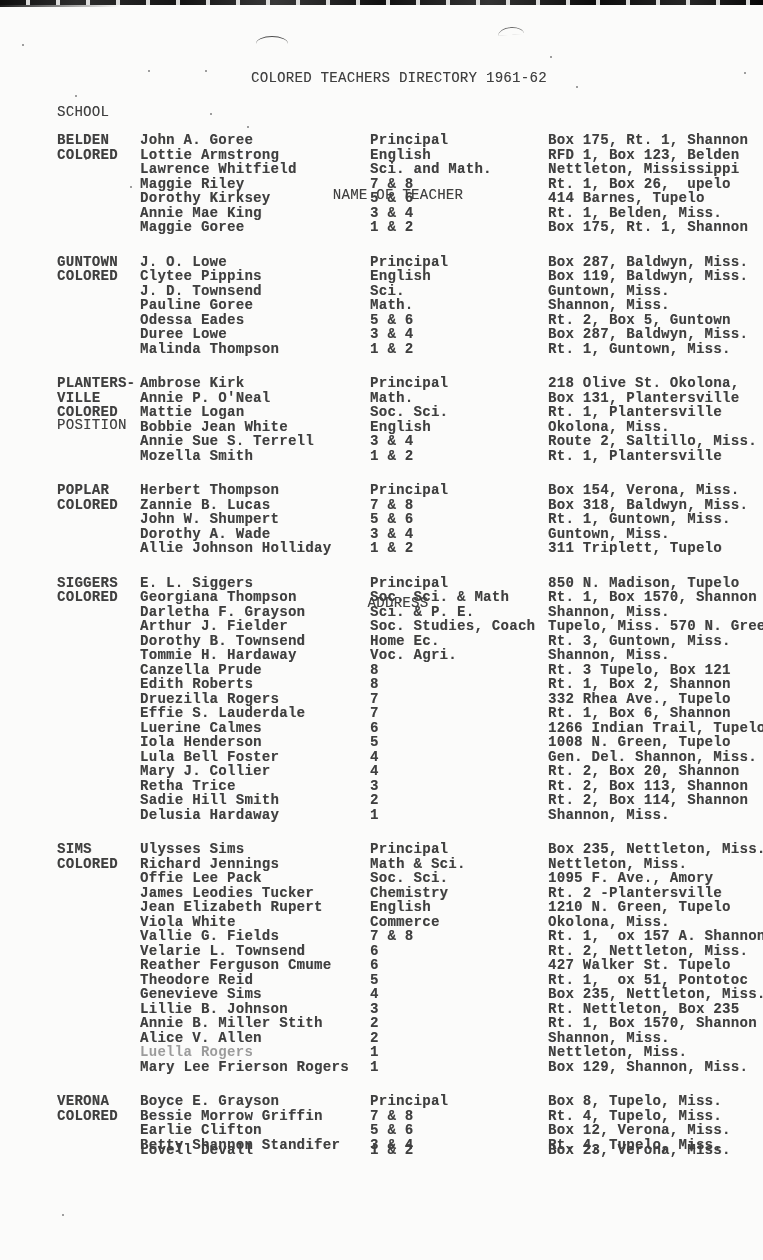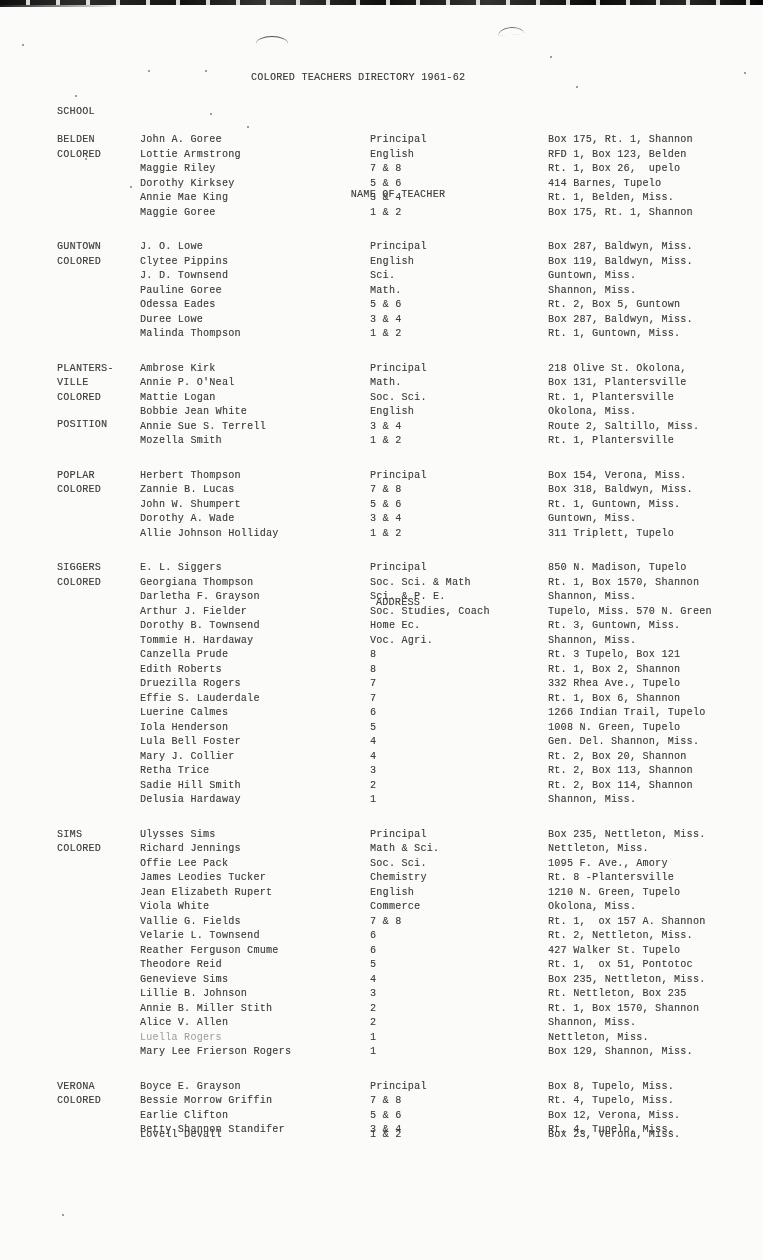--- a/index.html
+++ b/index.html
@@ -15,7 +15,7 @@
     background: var(--paper);
     overflow: hidden;
     font-family: "Liberation Mono", "DejaVu Sans Mono", monospace;
-    font-size: 10px;
+    font-size: 14px;
     line-height: 14.5px;
     letter-spacing: 0.3px;
     color: var(--ink);

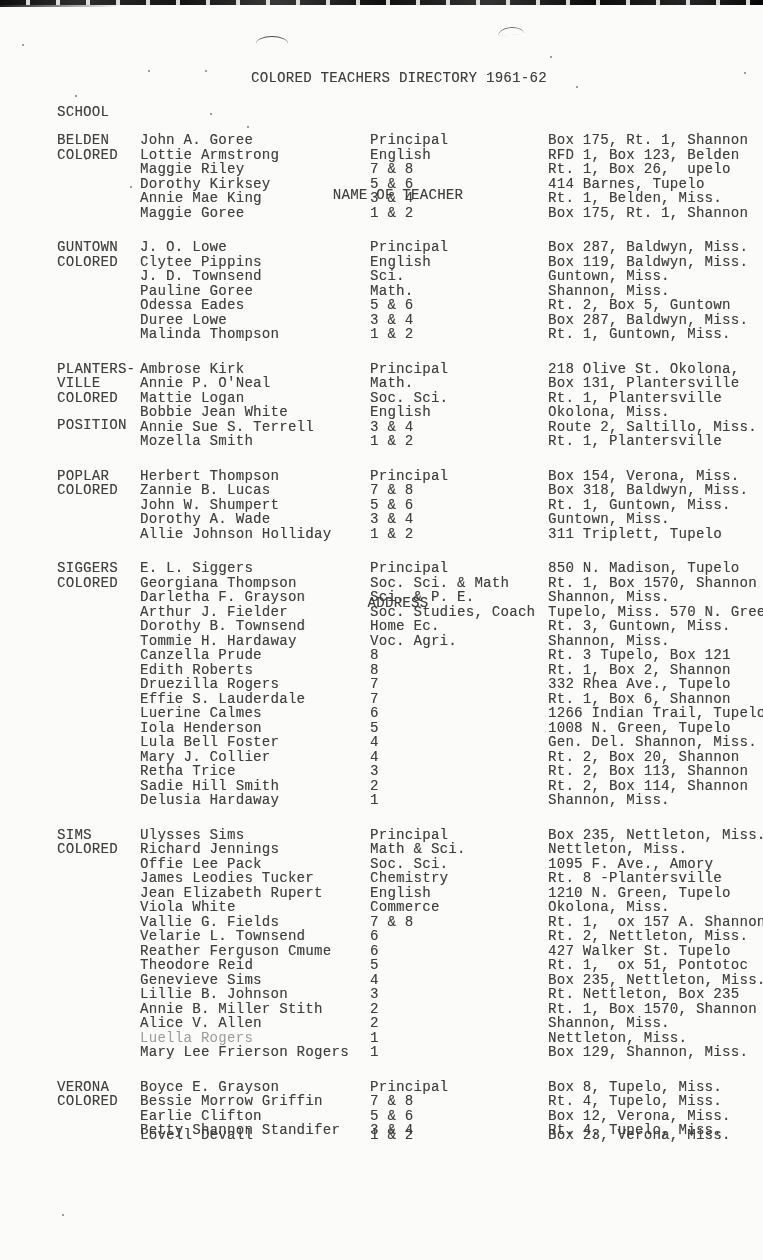--- a/index.html
+++ b/index.html
@@ -48,7 +48,7 @@
   .h-name   { flex: 0 0 230px; text-align: center; }
   .h-pos    { flex: 0 0 178px; }
   .h-addr   { flex: 1; text-align: center; }
-  .body-area { position: absolute; top: 133px; left: 57px; right: 17px; }
+  .body-area { position: absolute; top: 133px; left: 57px; right: 17px; font-weight: bold; }
   .section { display: flex; margin-bottom: 20px; }
   .c-school { flex: 0 0 83px; white-space: pre; }
   .rows { flex: 1; min-width: 0; }

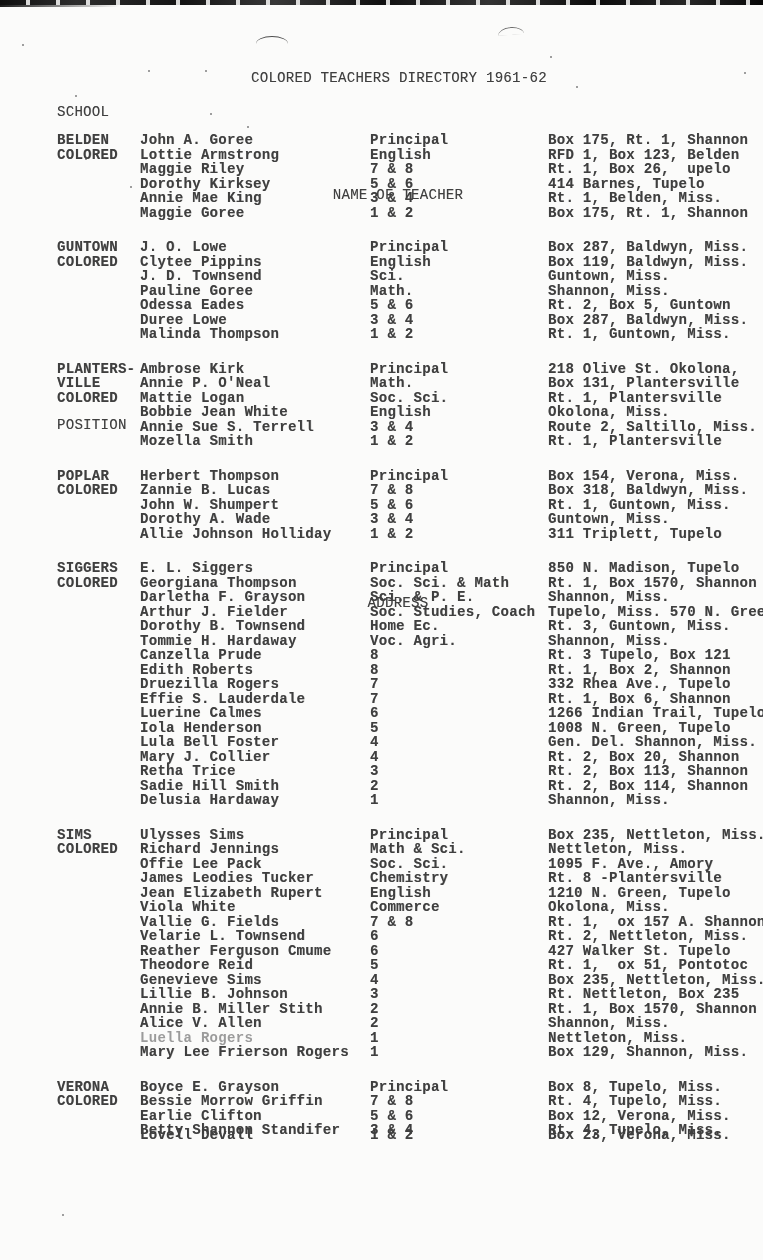--- a/index.html
+++ b/index.html
@@ -107,6 +107,11 @@
       <span class="c-addr">RFD 1, Box 123, Belden</span>
     </div>
 
+    <div class="row">
+      <span class="c-name">Lawrence Whitfield</span>
+      <span class="c-pos">Sci. and Math.</span>
+      <span class="c-addr">Nettleton, Mississippi</span>
+    </div>
 
     <div class="row">
       <span class="c-name">Maggie Riley</span>

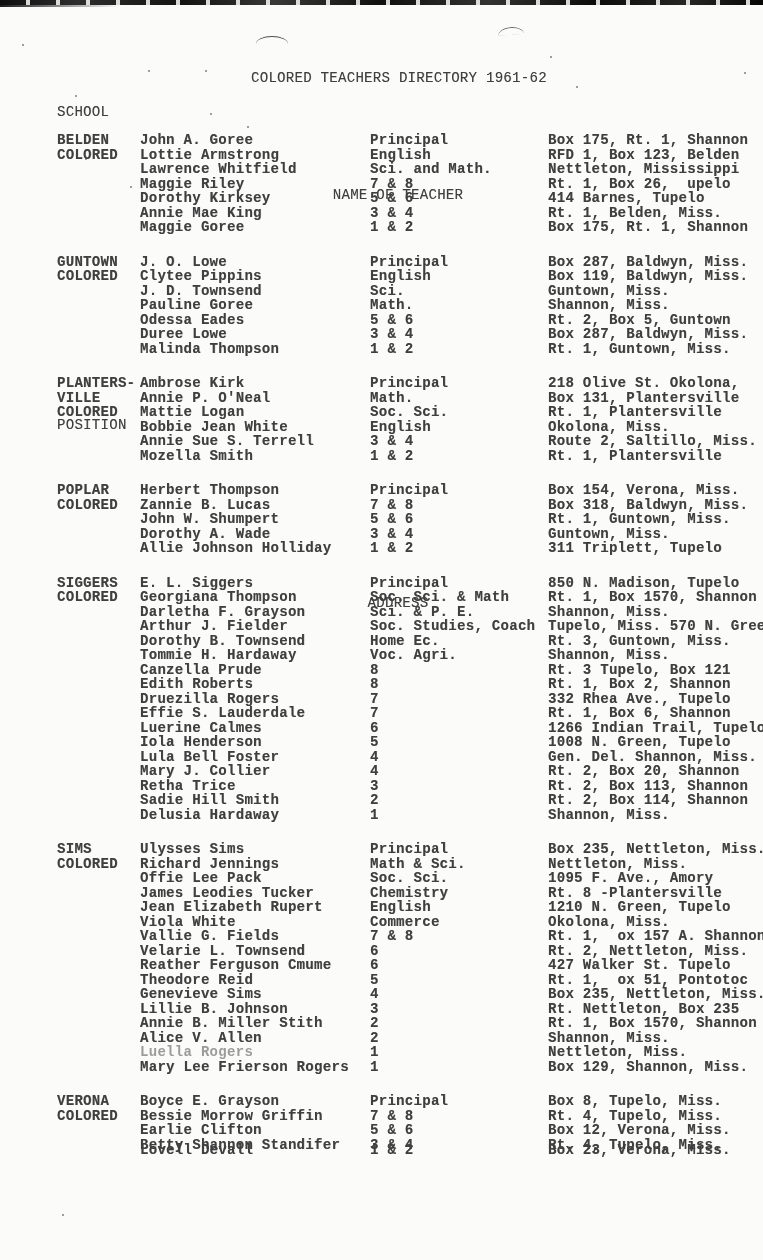--- a/index.html
+++ b/index.html
@@ -394,7 +394,7 @@
     <div class="row">
       <span class="c-name">James Leodies Tucker</span>
       <span class="c-pos">Chemistry</span>
-      <span class="c-addr">Rt. 8 -Plantersville</span>
+      <span class="c-addr">Rt. 2 -Plantersville</span>
     </div>
 
     <div class="row">

